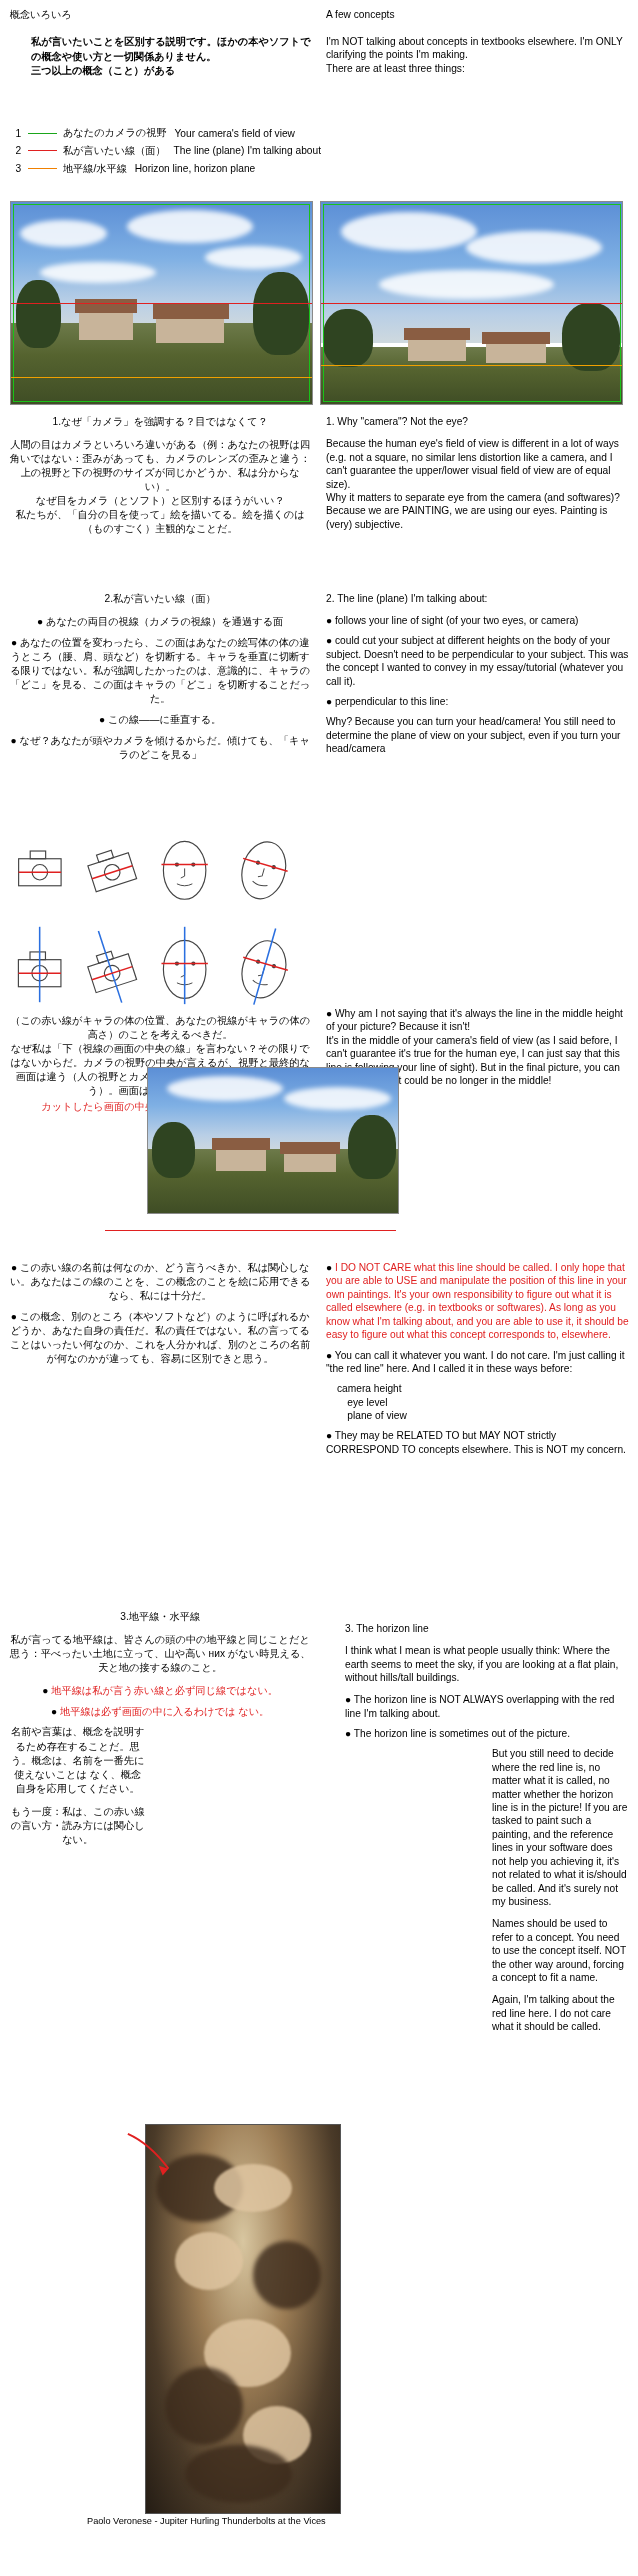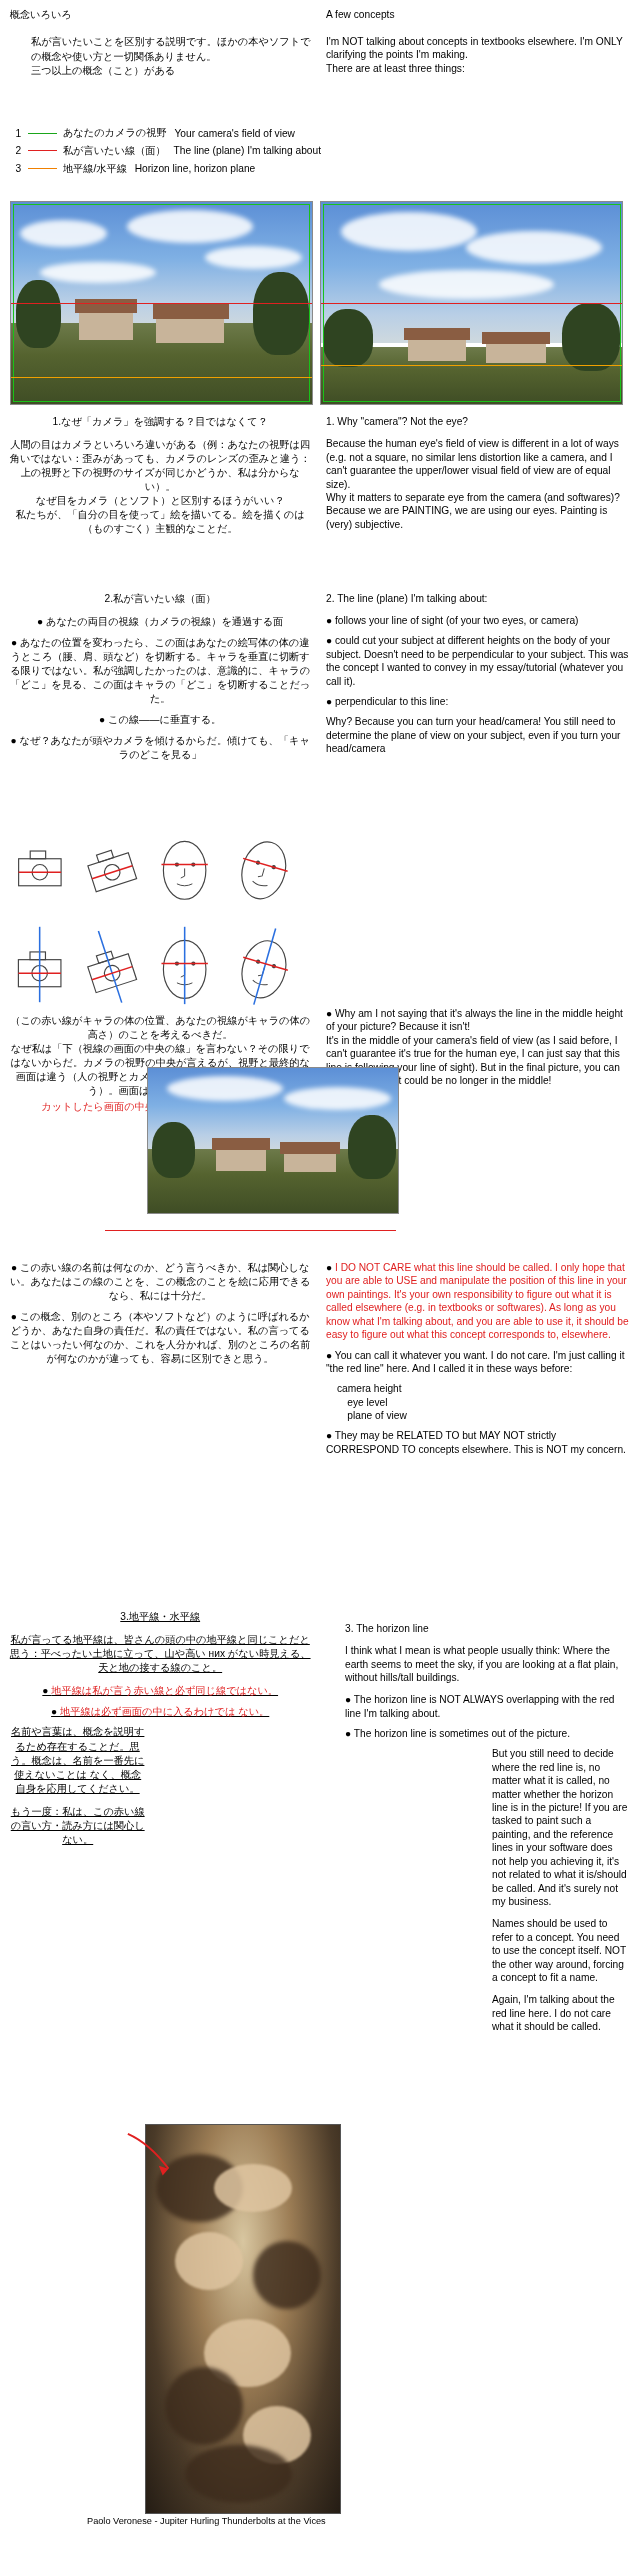--- a/index.html
+++ b/index.html
@@ -222,7 +222,7 @@
 
   <div class="col-left">
     <div class="h-title jp">概念いろいろ</div>
-    <div class="jp indent" style="margin-top:13.6px; white-space:pre-line;">私が言いたいことを区別する説明です。ほかの本やソフトでの概念や使い方と一切関係ありません。
+    <div class="jp indent" style="margin-top:13.6px; white-space:pre-line;font-weight:bold;">私が言いたいことを区別する説明です。ほかの本やソフトでの概念や使い方と一切関係ありません。
 三つ以上の概念（こと）がある</div>
   </div>
 

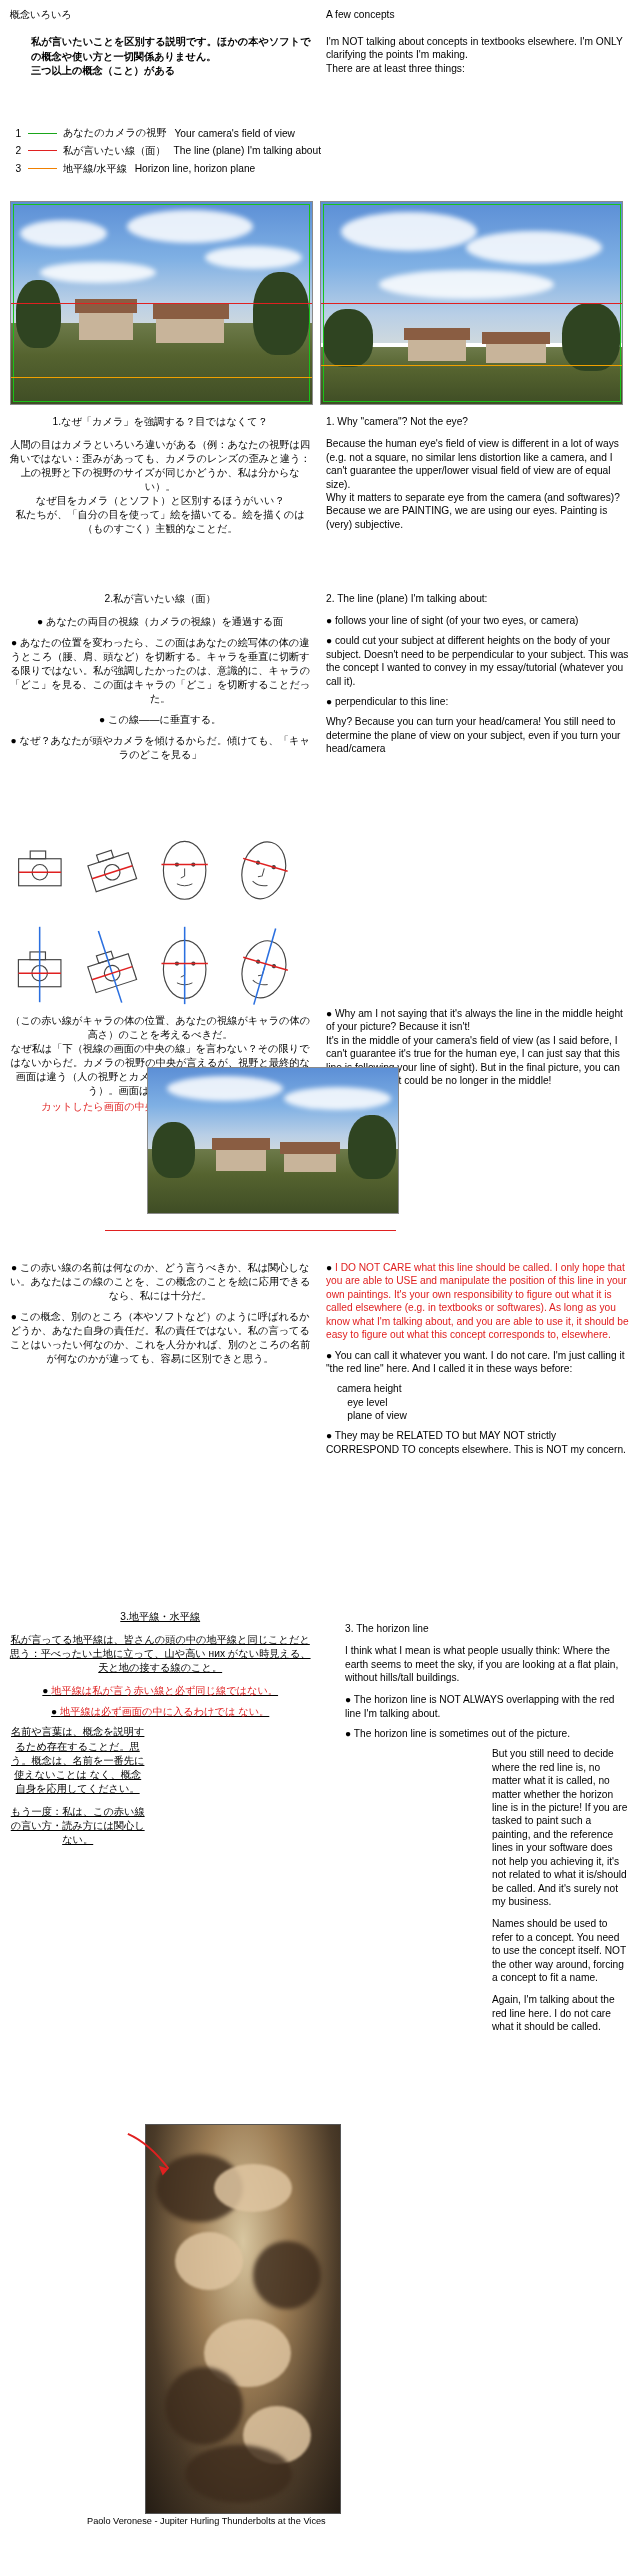--- a/index.html
+++ b/index.html
@@ -426,7 +426,7 @@
     <div class="en bul">● <span>They may be RELATED TO but MAY NOT strictly CORRESPOND TO concepts elsewhere. This is NOT my concern.</span></div>
   </div>
 
-  <div class="sec-left" style="top:1610px;text-decoration:underline;">
+  <div class="sec-left" style="top:1610px;">
     <div class="jp para">3.地平線・水平線</div>
     <div class="jp para" style="white-space:pre-line;">私が言ってる地平線は、皆さんの頭の中の地平線と同じことだと思う：平べったい土地に立って、山や高い них がない時見える、天と地の接する線のこと。</div>
     <div class="jp bul">● <span class="red">地平線は私が言う赤い線と必ず同じ線ではない。</span></div>

